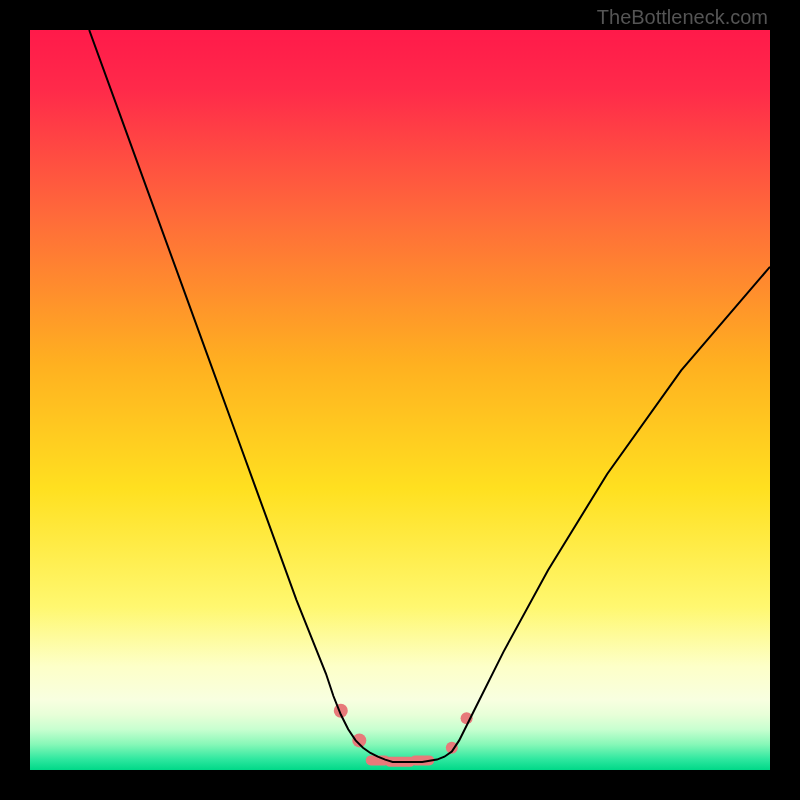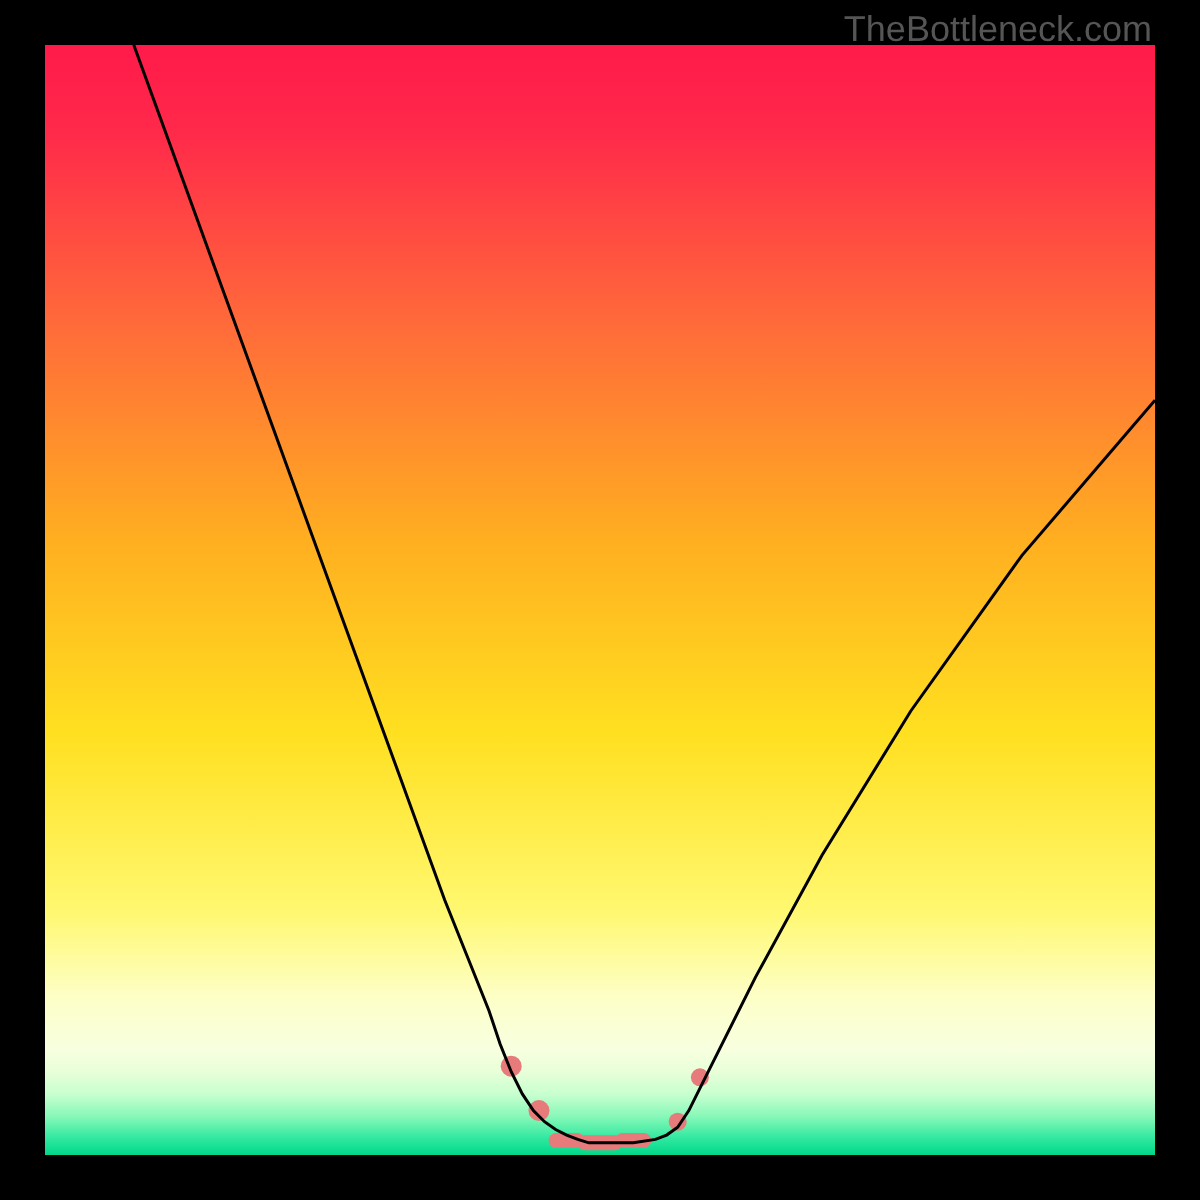--- a/index.html
+++ b/index.html
@@ -35,7 +35,7 @@
     top: 6px;
     right: 32px;
     color: #555;
-    font-size: 24px;
+    font-size: 20px;
     font-weight: 500;
     z-index: 10;
   }

